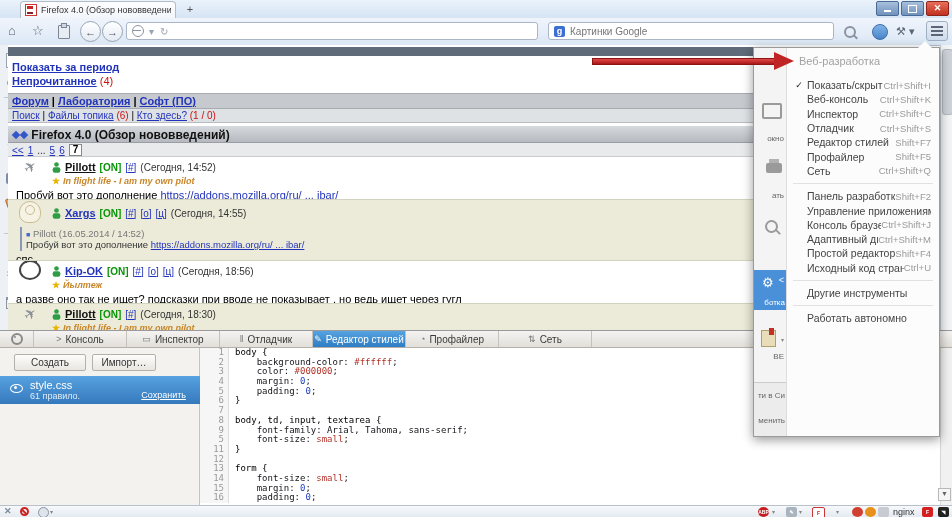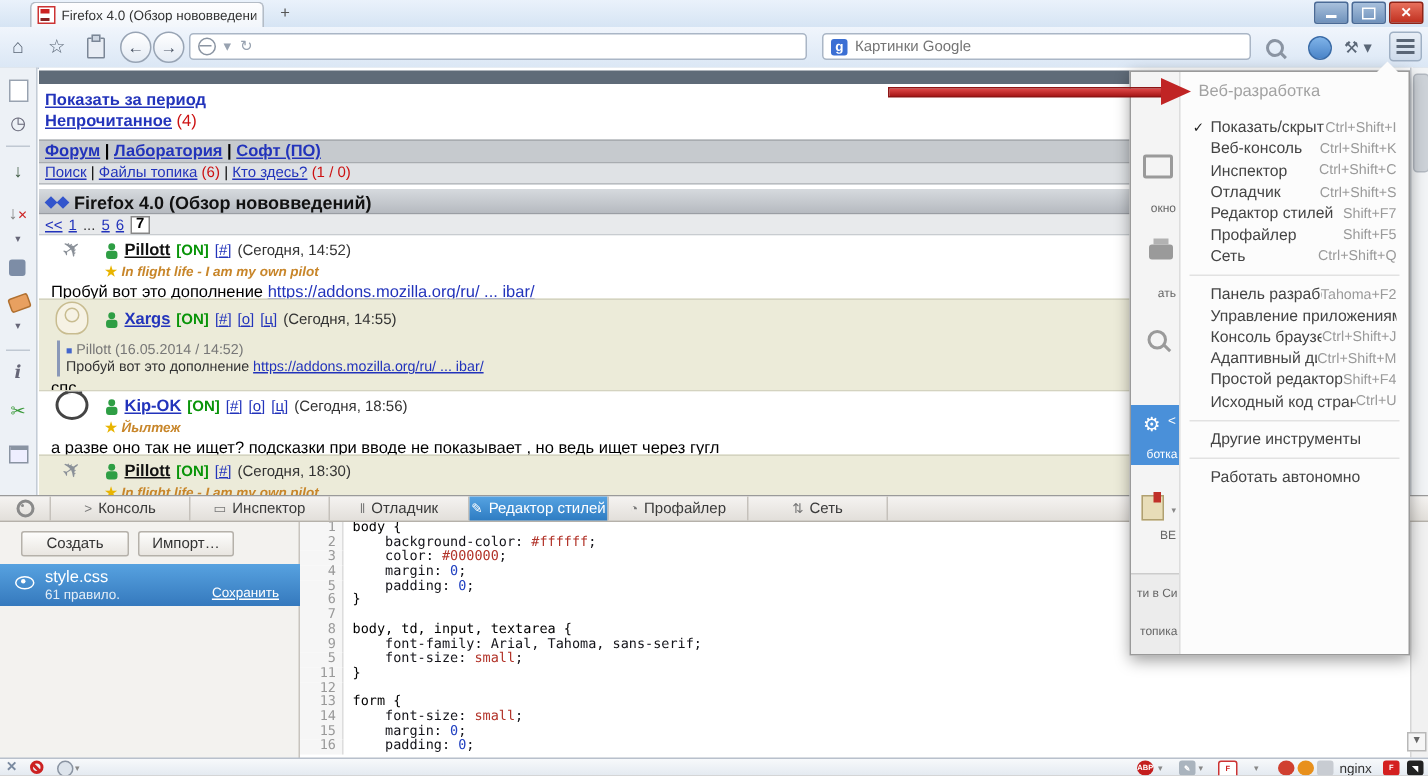--- a/index.html
+++ b/index.html
@@ -62,7 +62,7 @@
   .puzzle-ic{position:absolute;left:6px;width:11px;height:11px;background:#7d8da6;border-radius:2px;}
   .eraser-ic{position:absolute;left:6px;width:12px;height:8px;background:#e8a060;border:1px solid #b07030;border-radius:2px;transform:rotate(-20deg);}
   
-  .page{position:absolute;left:26px;top:45px;width:916px;height:285px;background:#fff;overflow:hidden;font-size:11px;}
+  .page{position:absolute;left:8px;top:45px;width:916px;height:285px;background:#fff;overflow:hidden;font-size:11px;}
   .darkband{height:9px;background:#5f6b78;margin-top:2px;}
   .toplinks{padding:4px 0 2px 4px;line-height:14px;}
   a.flink{color:#2233bb;text-decoration:underline;font-weight:bold;cursor:pointer;}

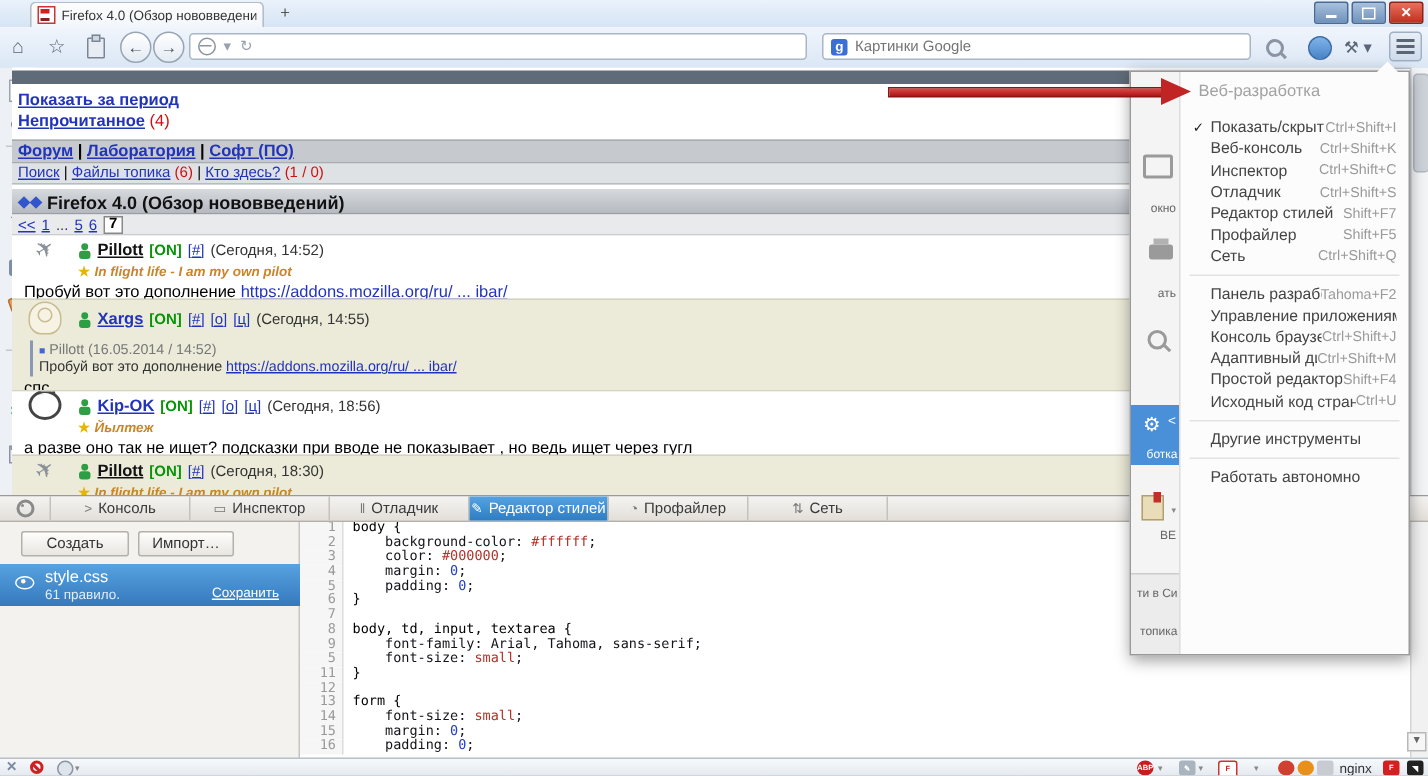--- a/index.html
+++ b/index.html
@@ -564,7 +564,7 @@
           <div class="menu-item">
             <span class="mi-check"></span>
             <span class="mi-label">Панель разработки</span>
-            <span class="mi-key">Tahoma+F2</span>
+            <span class="mi-key">Shift+F2</span>
           </div>
           <div class="menu-item">
             <span class="mi-check"></span>

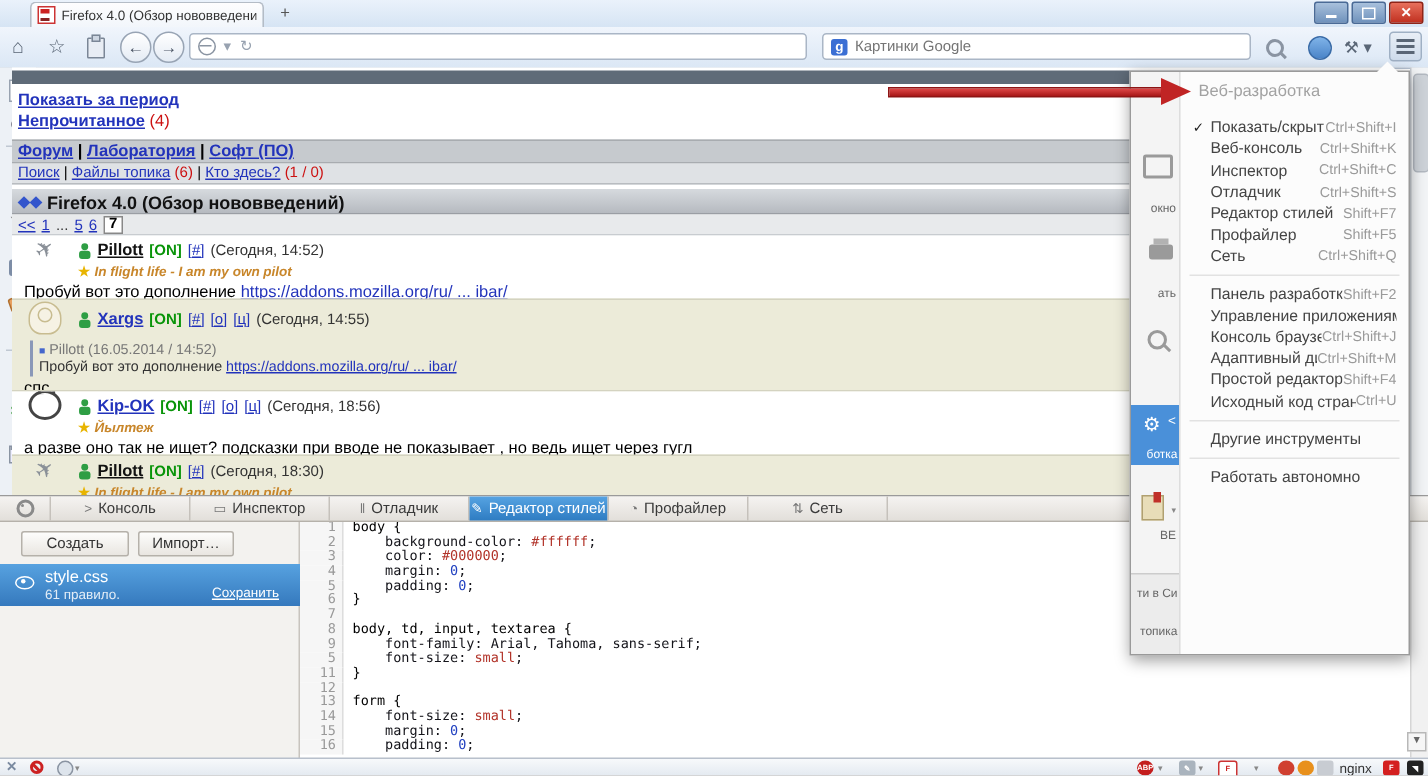--- a/index.html
+++ b/index.html
@@ -519,7 +519,7 @@
       <span class="mfrag" style="top:304px">BE</span>
       <div class="mfoot">
         <span class="mfrag" style="top:8px;position:absolute">ти в Си</span>
-        <span class="mfrag" style="top:33px;position:absolute">топика</span>
+        <span class="mfrag" style="top:33px;position:absolute">менить</span>
       </div>
     </div>
     <div class="msub">

